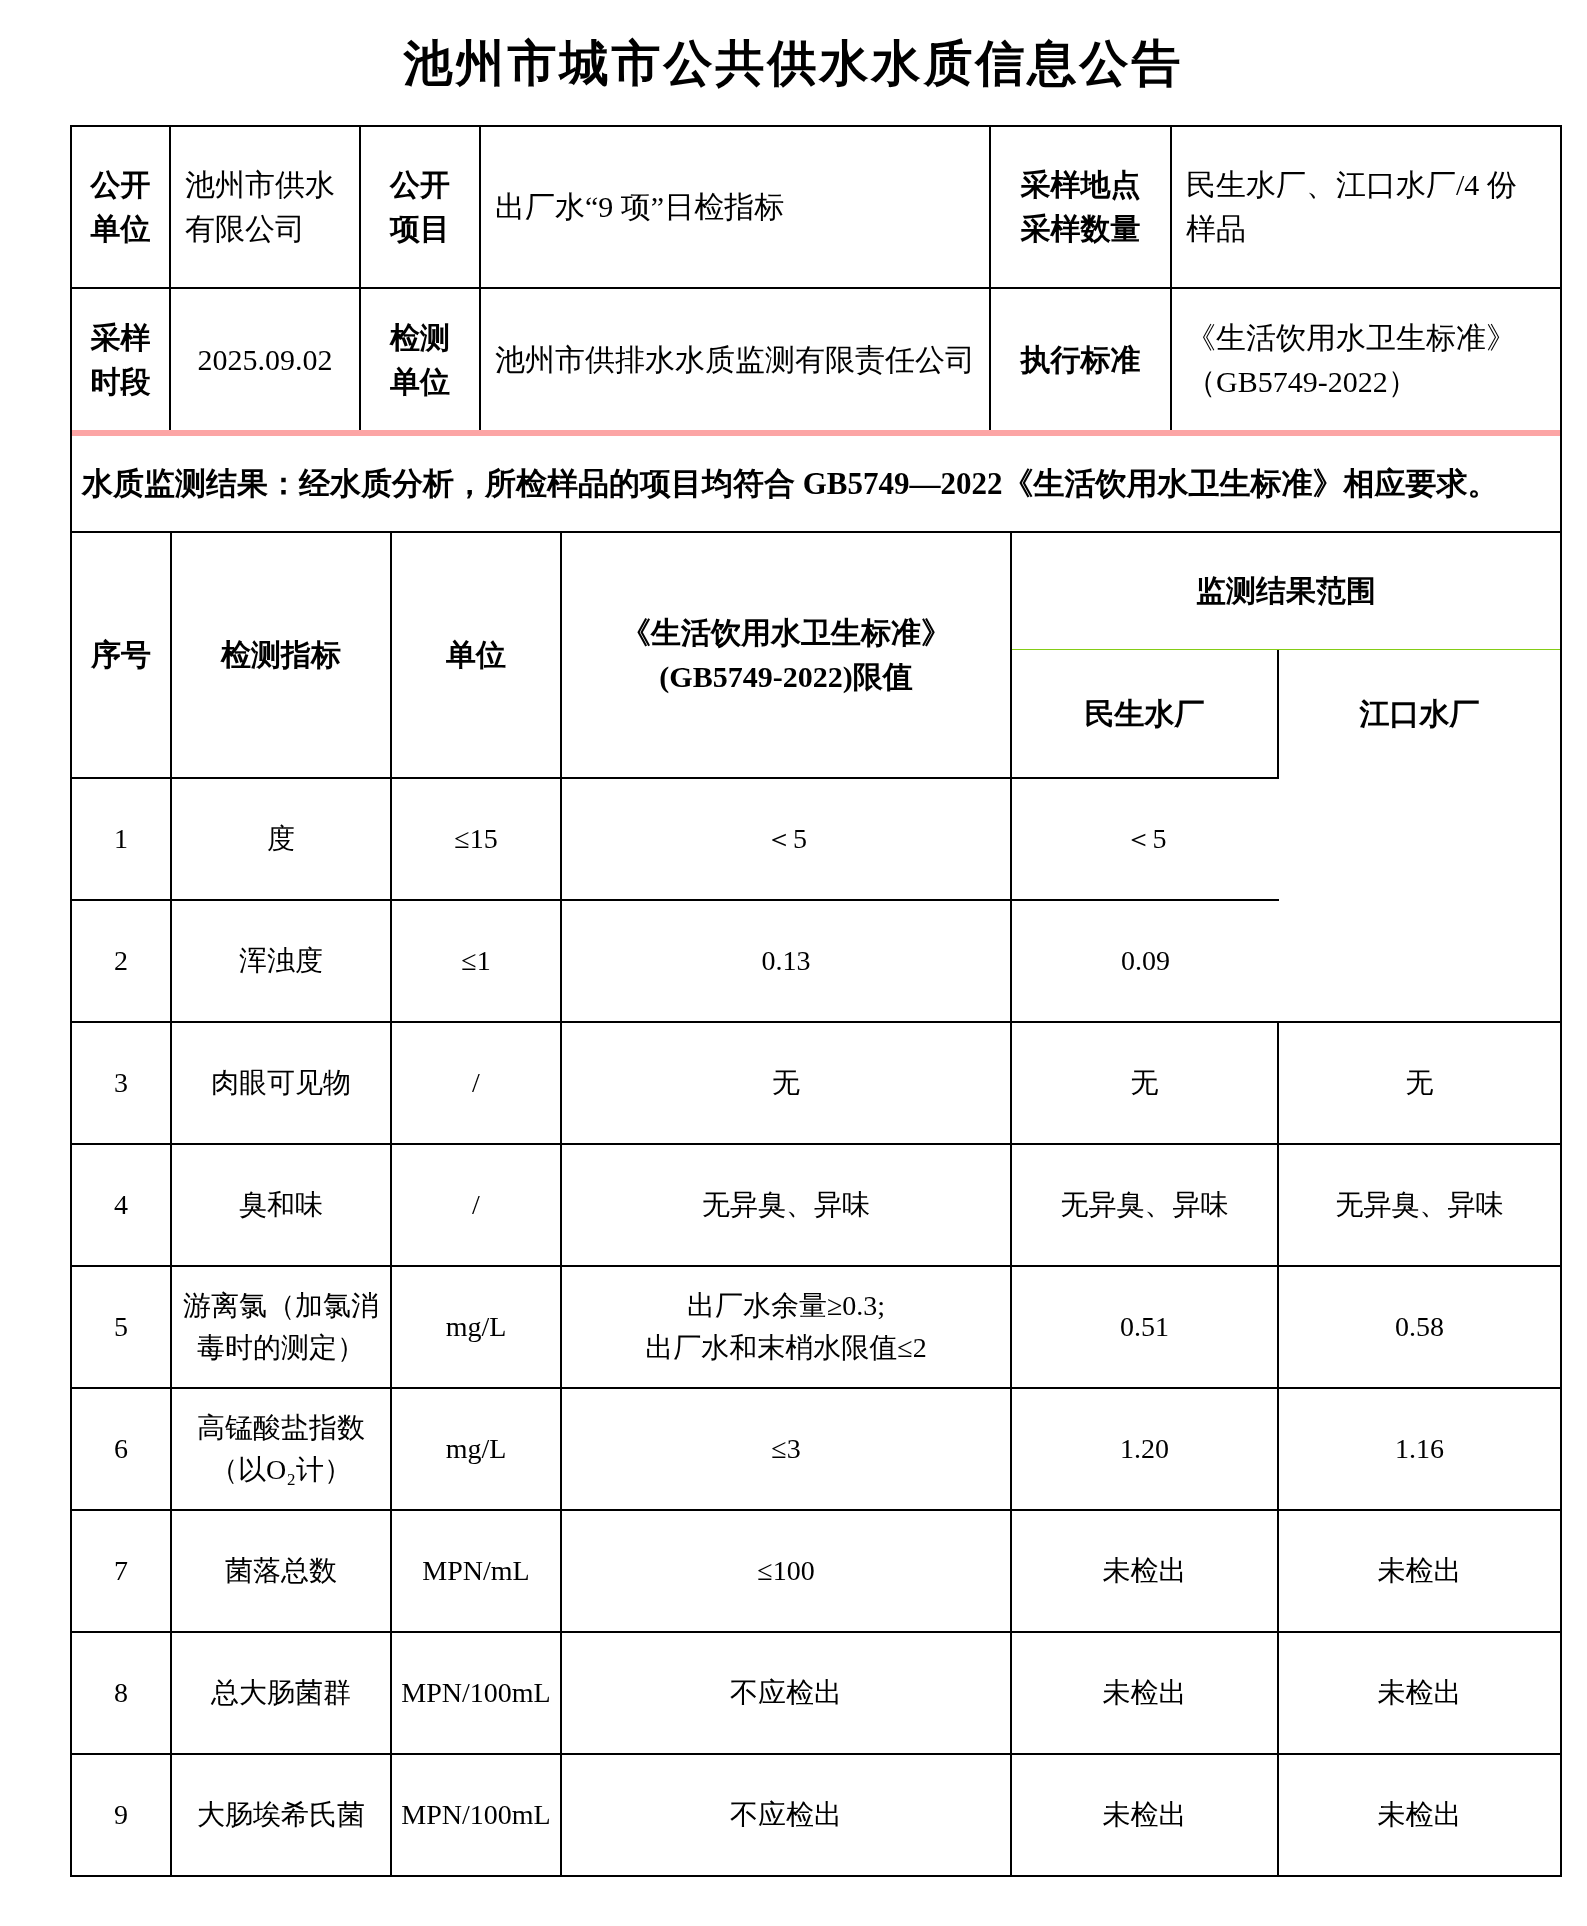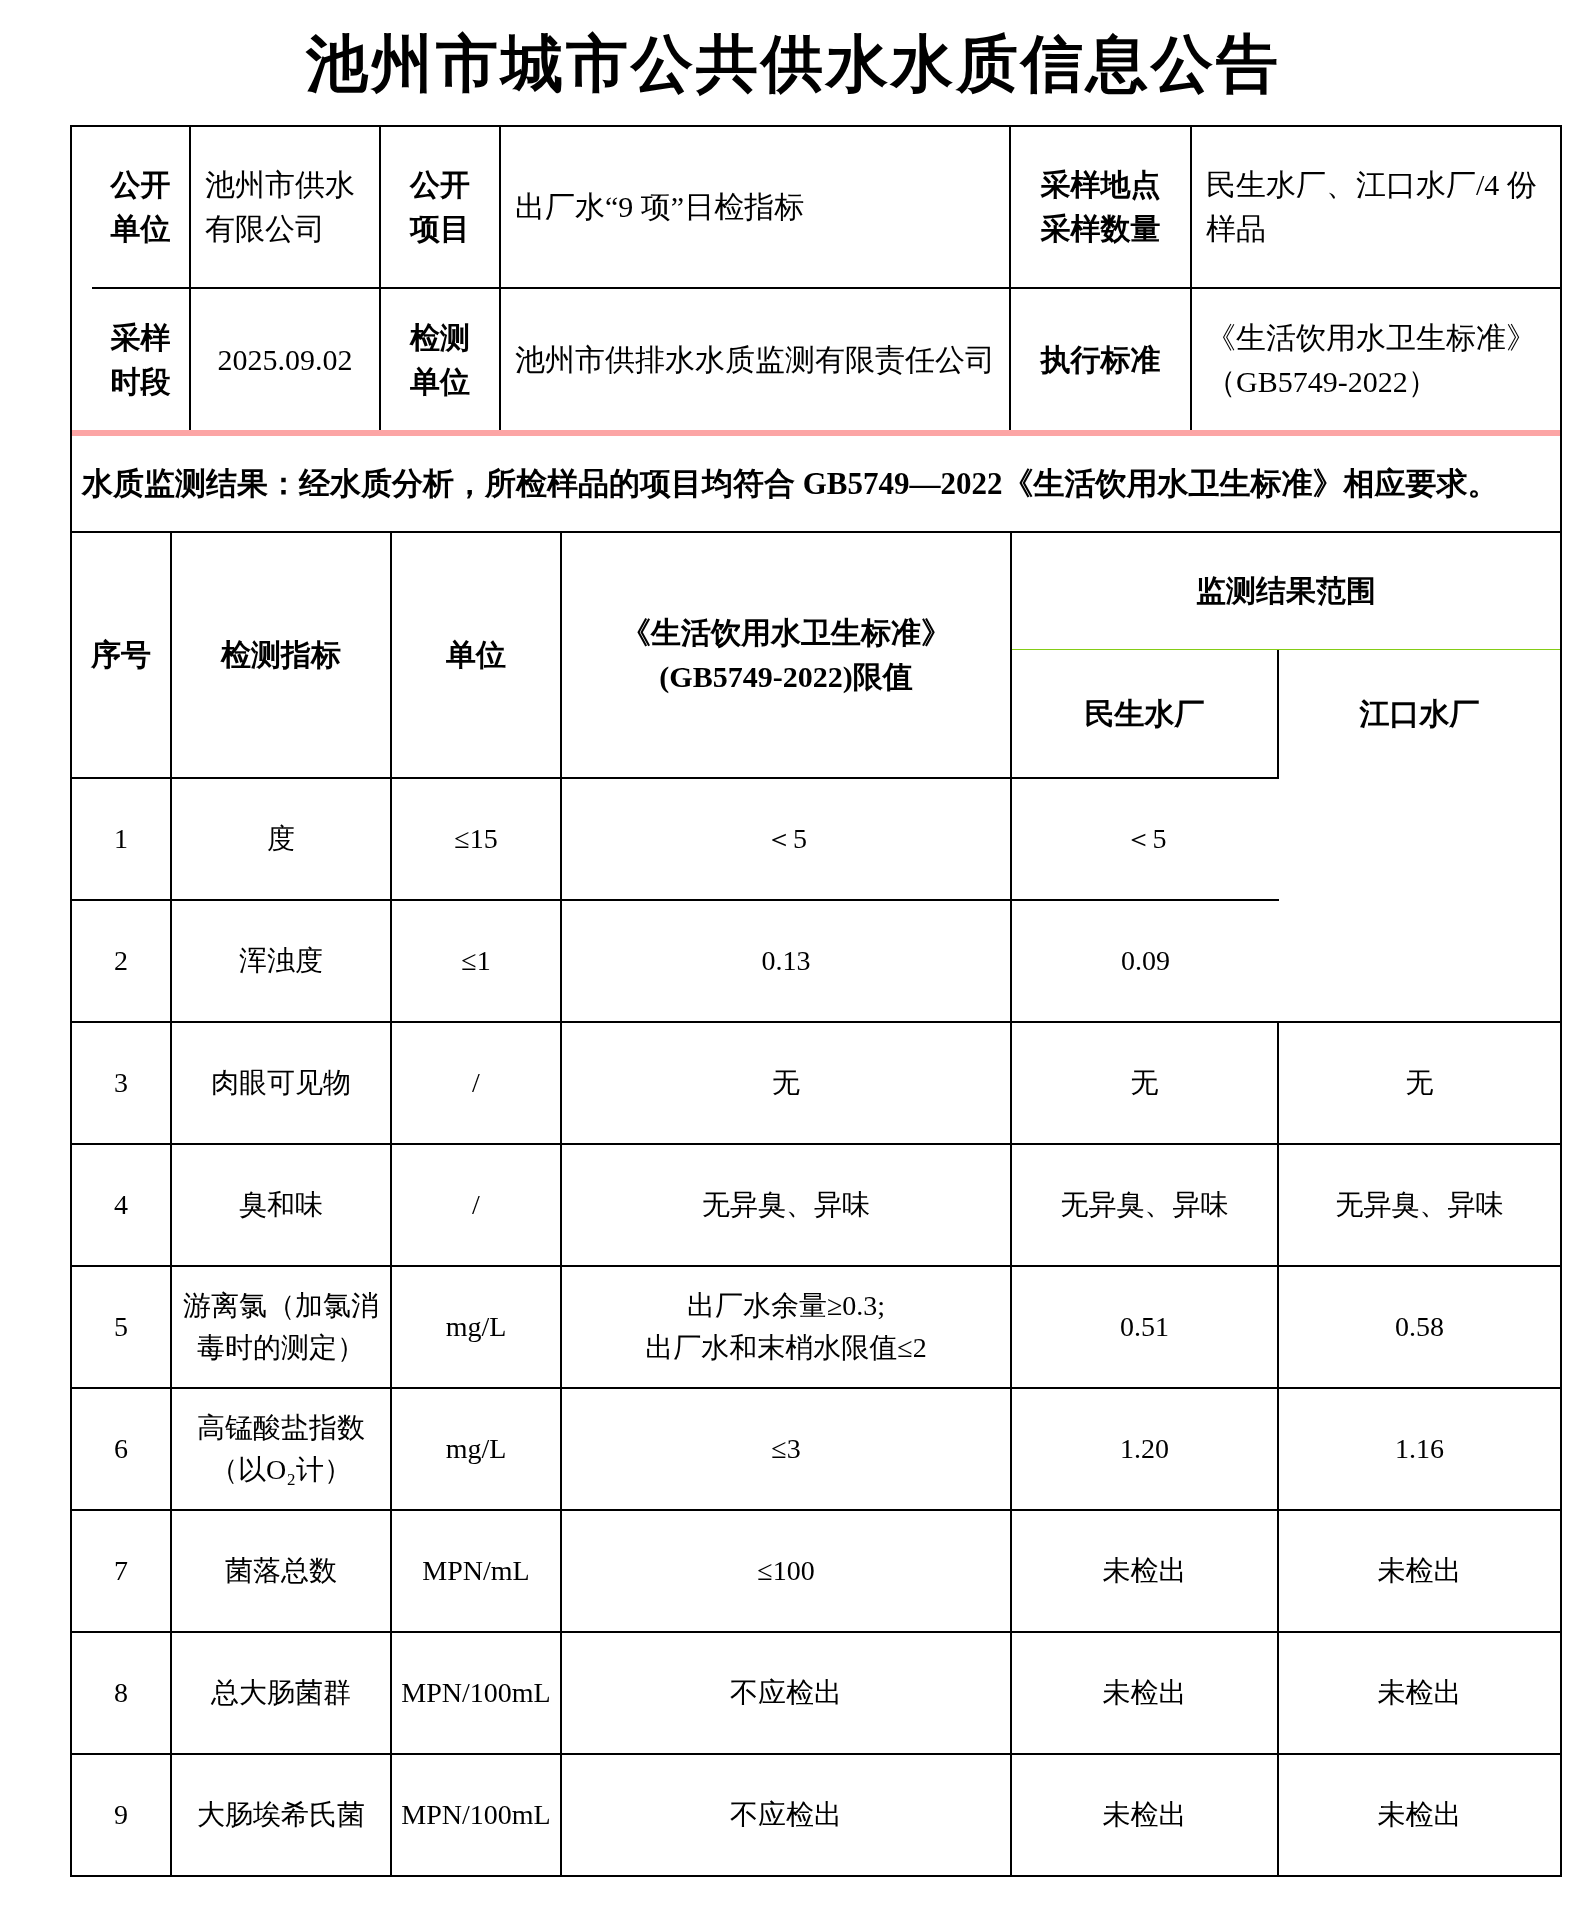--- a/index.html
+++ b/index.html
@@ -13,7 +13,7 @@
   .title {
     position: absolute; top: 32px; left: 0; width: 1587px;
     text-align: center;
-    font-size: 62px; font-weight: bold; letter-spacing: 3px;
+    font-size: 49px; font-weight: bold; letter-spacing: 3px;
     line-height: 64px; white-space: nowrap;
   }
   .sheet {

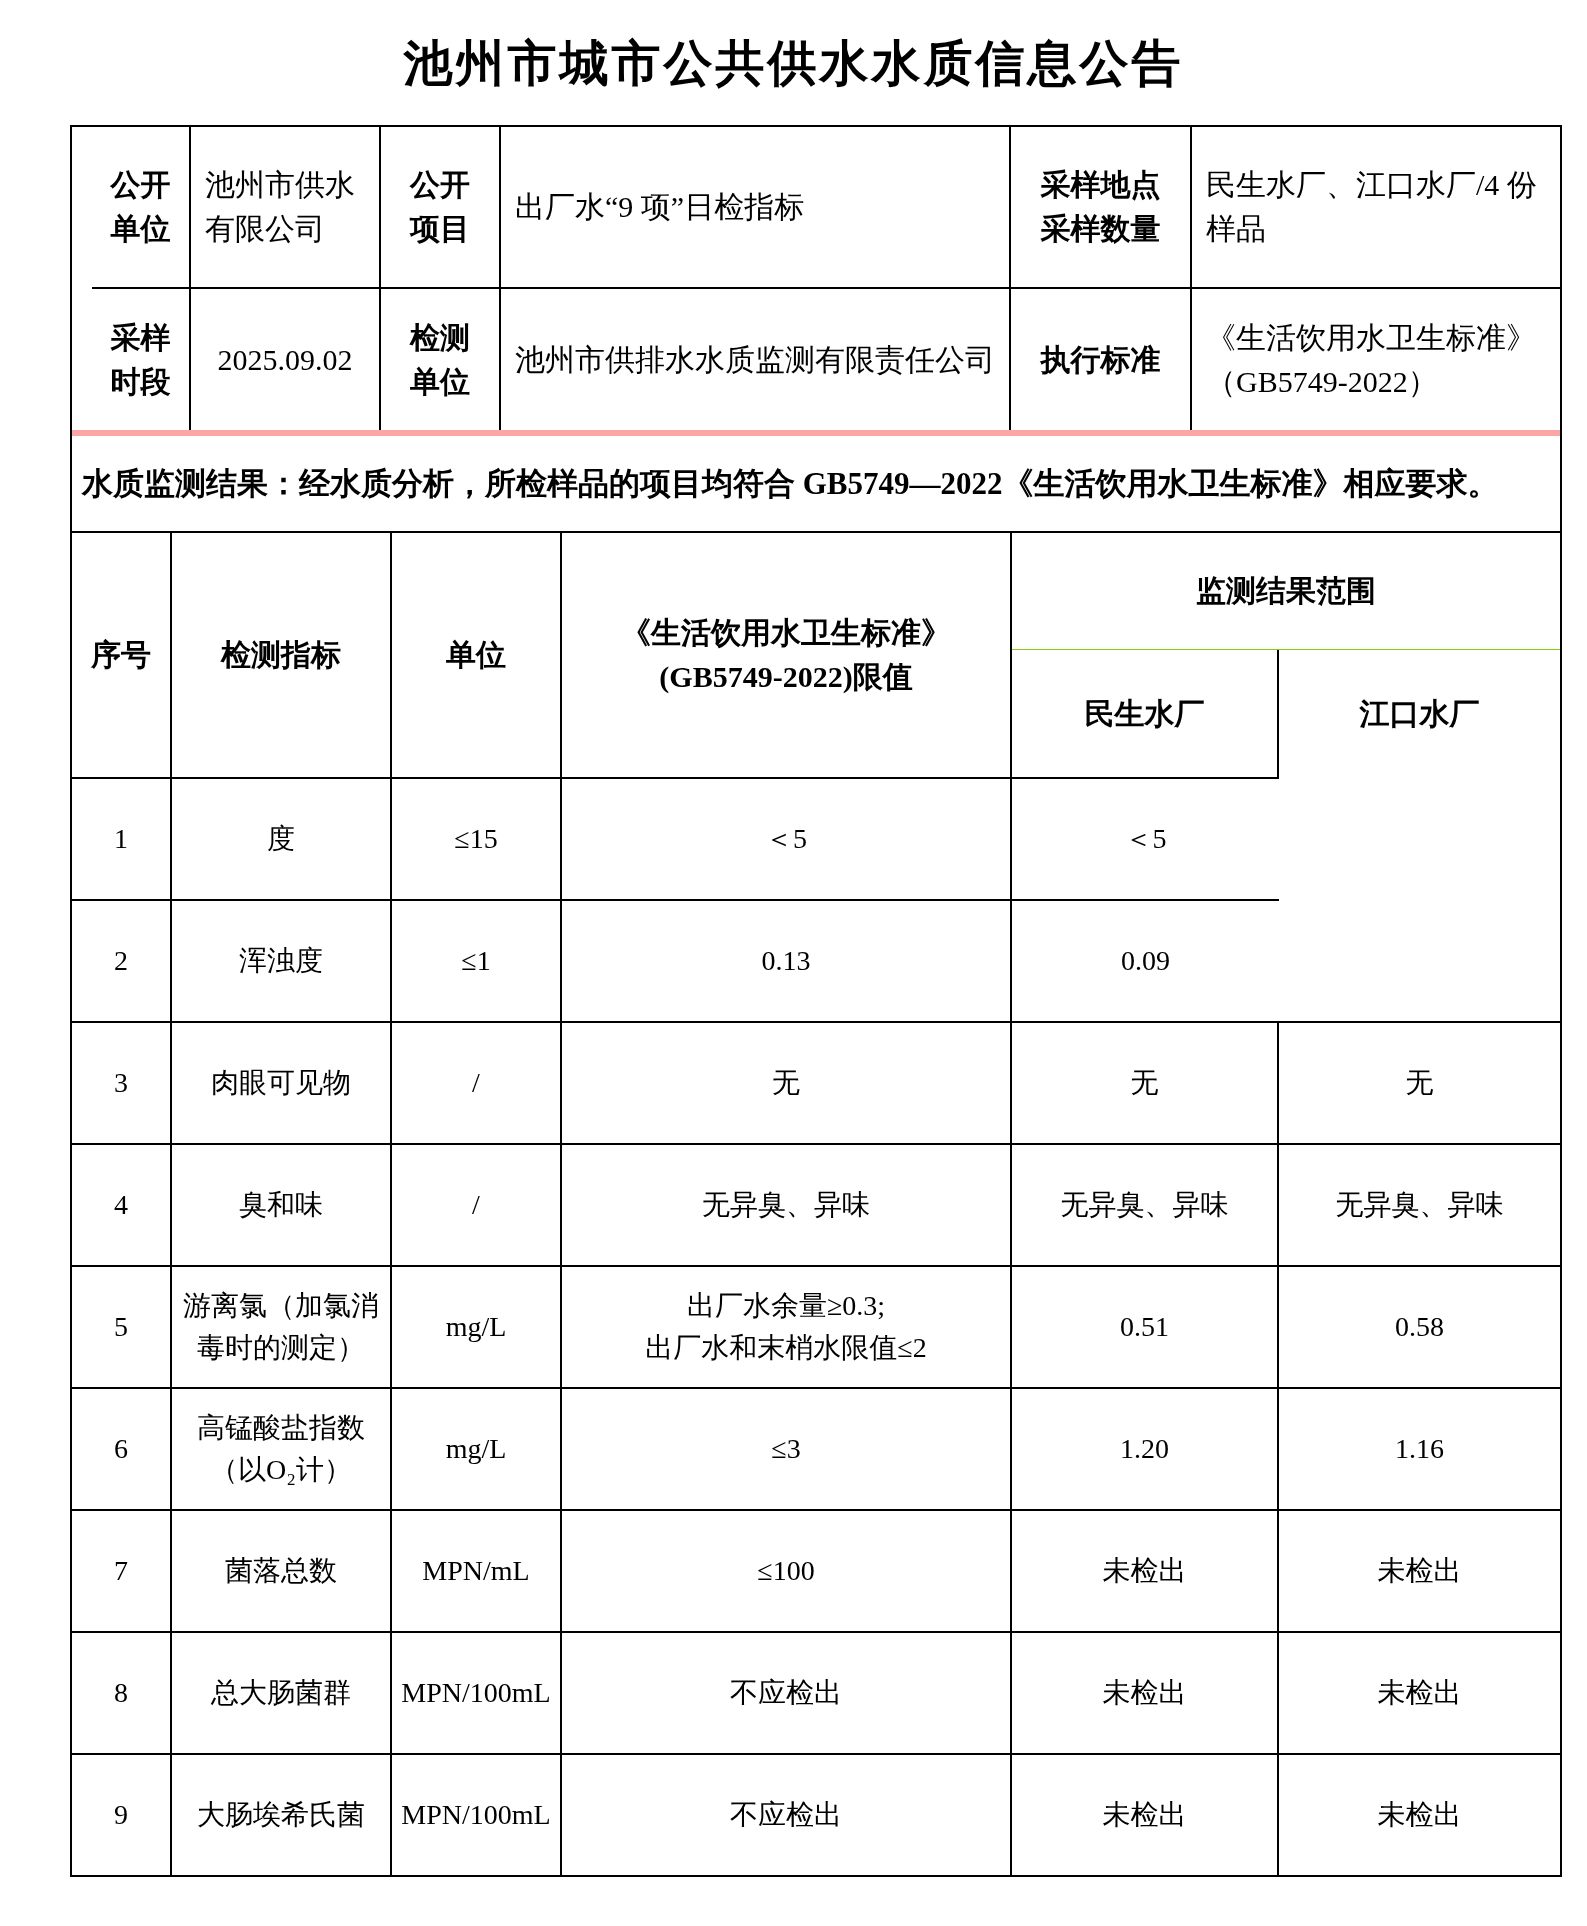--- a/index.html
+++ b/index.html
@@ -25,7 +25,6 @@
   .info-grid {
     display: grid;
     grid-template-columns: 99px 190px 120px 510px 181px 1fr;
-    padding-left: 20px;
   }
   .info-grid > div {
     border-right: 2px solid #000;

